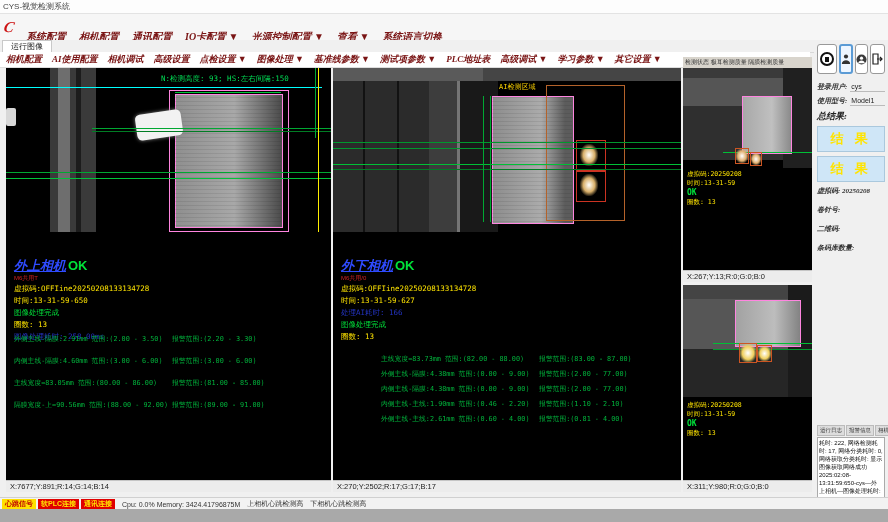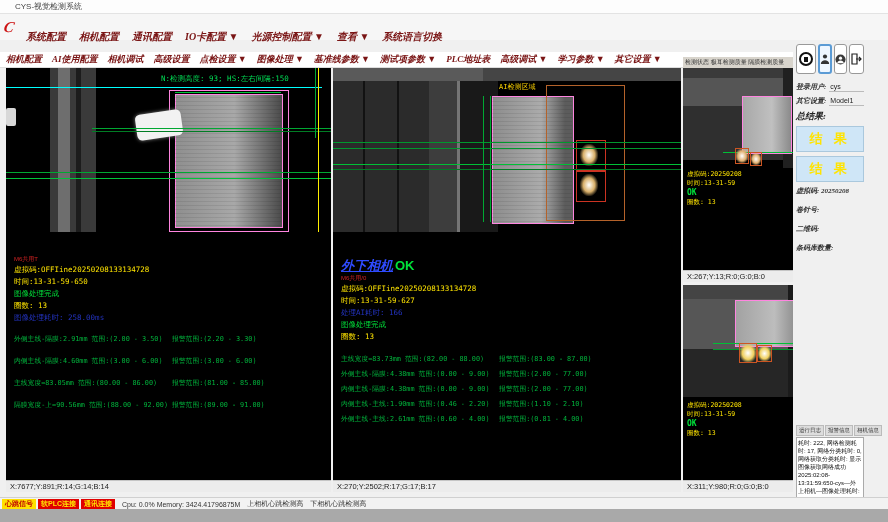--- a/index.html
+++ b/index.html
@@ -7,7 +7,7 @@
        font-family:"Liberation Sans",sans-serif;-webkit-font-smoothing:antialiased;}
   
   .titlebar{position:absolute;left:0;top:0;width:888px;height:14px;background:#fdfdfd;
-            border-bottom:1px solid #e3e3e3;font-size:8px;color:#444;line-height:14px;padding-left:15px;box-sizing:border-box;}
+            border-bottom:1px solid #e3e3e3;font-size:8px;color:#444;line-height:14px;padding-left:3px;box-sizing:border-box;}
   .menubar{position:absolute;left:0;top:14px;width:888px;height:26px;background:#f6f6f6;display:flex;align-items:center;}
   .logo{width:16px;height:16px;margin:0 6px 0 4px;color:#cc1111;font-family:"Liberation Serif",serif;
         font-style:italic;font-weight:bold;font-size:15px;line-height:16px;transform:skewX(-12deg);}

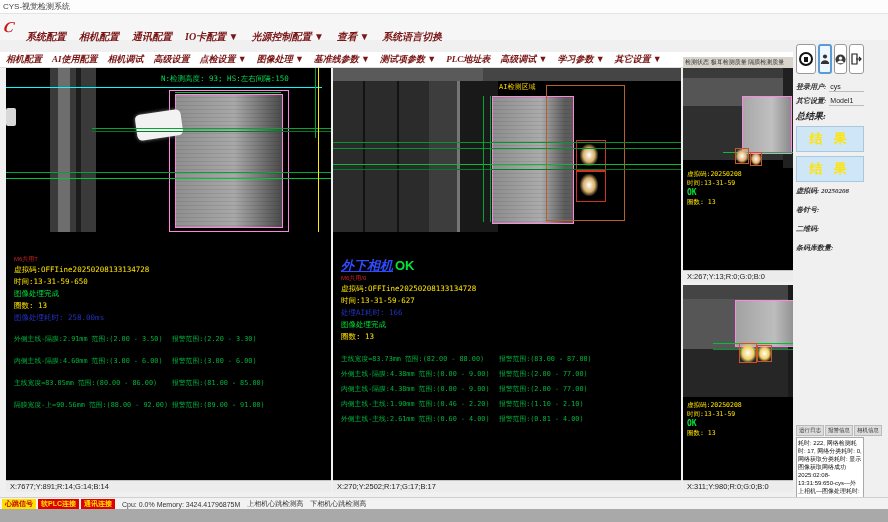--- a/index.html
+++ b/index.html
@@ -114,6 +114,11 @@
       </div>
   </div>
 
+  <div class="tabstrip">
+    <div class="tab">
+      <span>运行图像</span>
+    </div>
+  </div>
 
   <div class="toolbar">
 

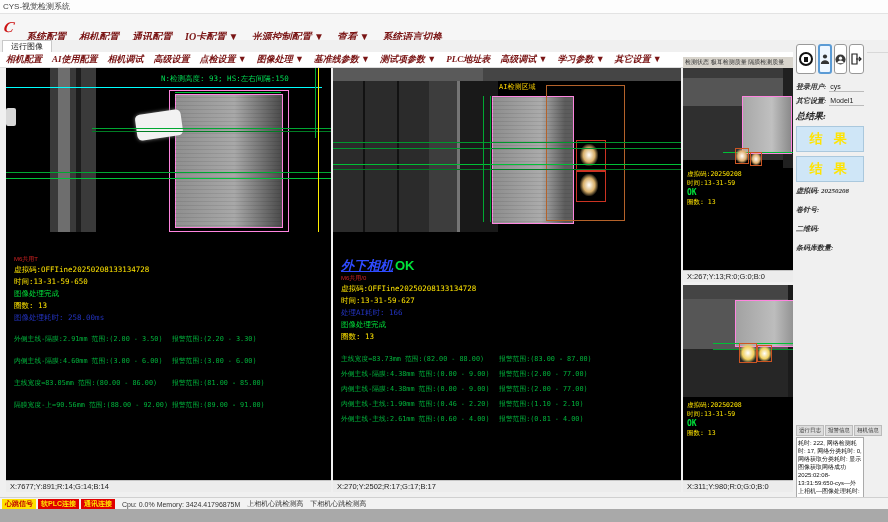--- a/index.html
+++ b/index.html
@@ -59,7 +59,7 @@
   .sv-line{font-size:6.5px;line-height:9px;color:var(--info-yellow);font-family:"DejaVu Sans Mono",monospace;white-space:nowrap;}
   .sv-ok{font-size:8px;font-weight:bold;color:var(--ok-green);line-height:10px;font-family:"DejaVu Sans Mono",monospace;}
   
-  .rpanel{position:absolute;left:793px;top:40px;width:74px;height:457px;background:#f0f0f0;box-sizing:border-box;padding:4px 3px 0 3px;}
+  .rpanel{position:absolute;left:814px;top:40px;width:74px;height:457px;background:#f0f0f0;box-sizing:border-box;padding:4px 3px 0 3px;}
   .btn-row{display:flex;gap:2px;margin-bottom:8px;}
   .ctl-btn{background:#fff;border:1px solid #999;border-radius:3px;height:30px;display:flex;align-items:center;justify-content:center;box-sizing:border-box;}
   .btn-pause{width:22px;}

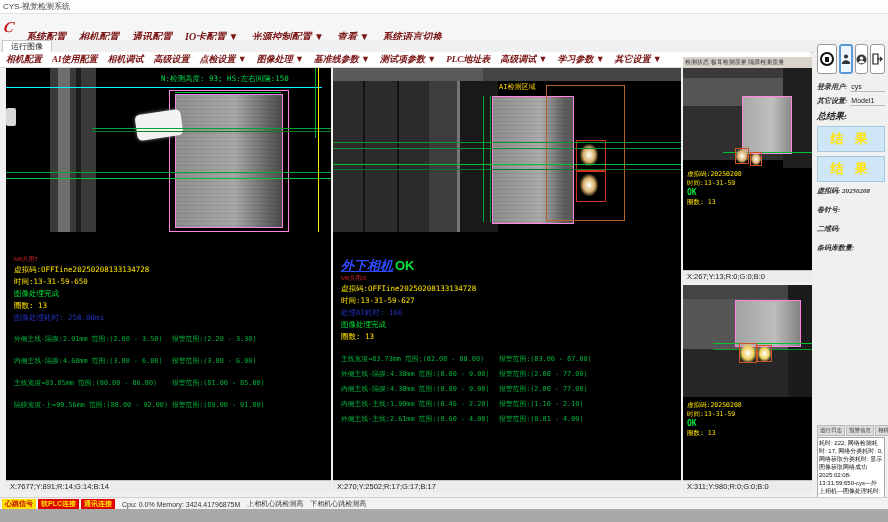--- a/index.html
+++ b/index.html
@@ -329,7 +329,7 @@
       <span class="rp-value">cys</span>
     </div>
     <div class="rp-row">
-      <span class="rp-label">其它设置:</span>
+      <span class="rp-label">使用型号:</span>
       <span class="rp-value">Model1</span>
     </div>
     <div class="rp-total">总结果:</div>

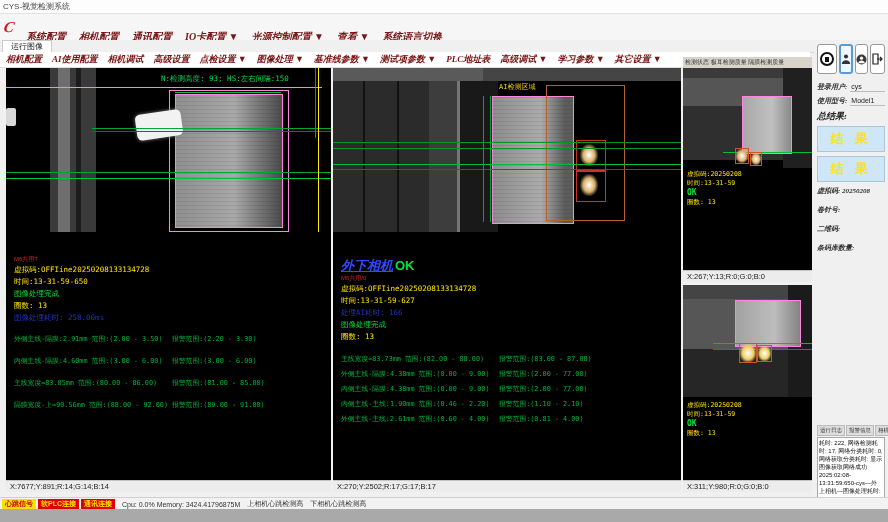--- a/index.html
+++ b/index.html
@@ -157,6 +157,9 @@
       <div class="hline" style="left:169px;top:24px;width:106px;background:#00c43a;"></div>
     </div>
     <div class="result">
+      <div>
+        <span class="cam-title">外上相机</span><span class="ok-big">OK</span>
+      </div>
       <div class="sub-red">M6共用T</div>
       <div class="rline yellow">虚拟码:OFFIine20250208133134728</div>
       <div class="rline yellow">时间:13-31-59-650</div>

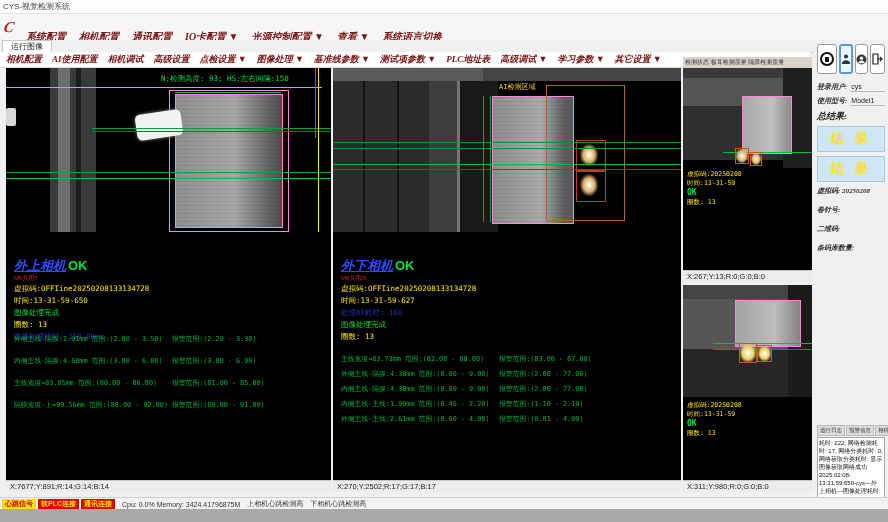--- a/index.html
+++ b/index.html
@@ -38,7 +38,7 @@
   .blueln{color:var(--elapsed-blue);}
   .meas{position:absolute;left:8px;top:266px;right:2px;}
   .meas-row{position:relative;height:22px;}
-  .view-middle .meas-row{height:15px;}
+  .view-middle .meas-row{height:15px;margin-left:40px;}
   .meas-name,.meas-alarm{position:absolute;top:0;font-size:6.8px;color:var(--meas-green);
         font-family:"DejaVu Sans Mono",monospace;white-space:nowrap;}
   .meas-name{left:0;}

